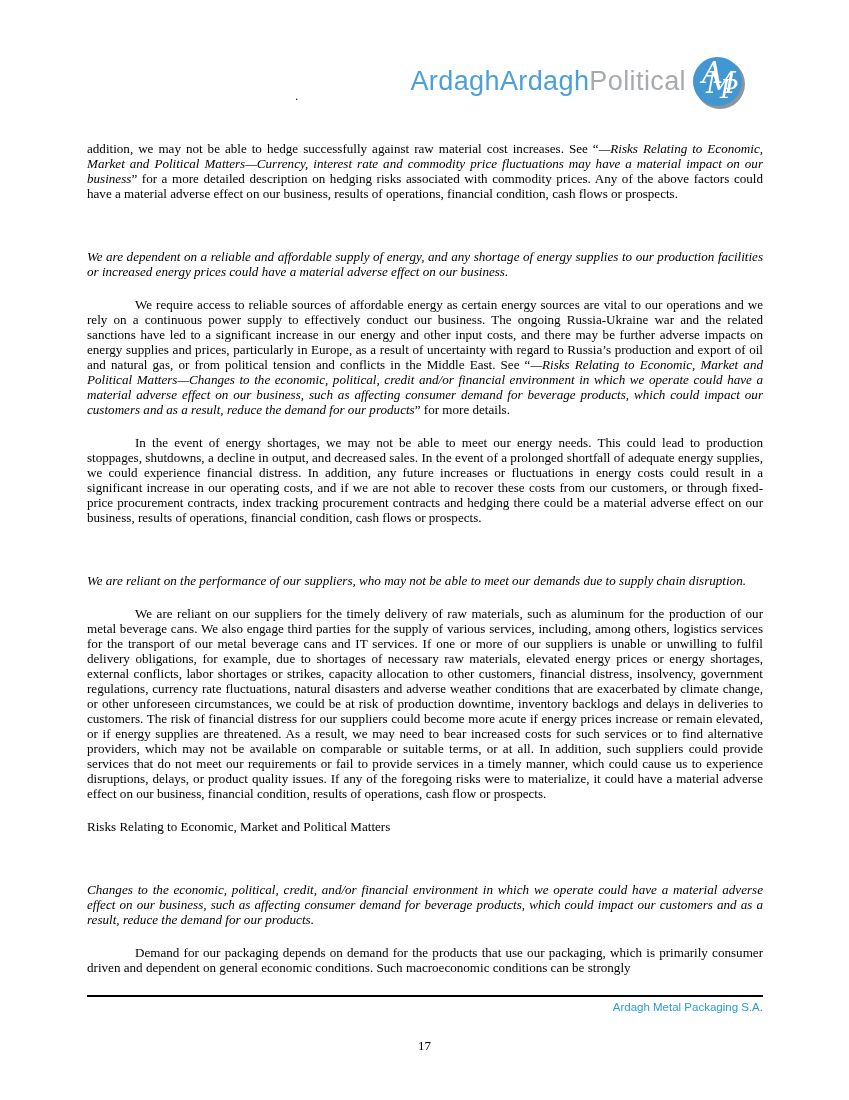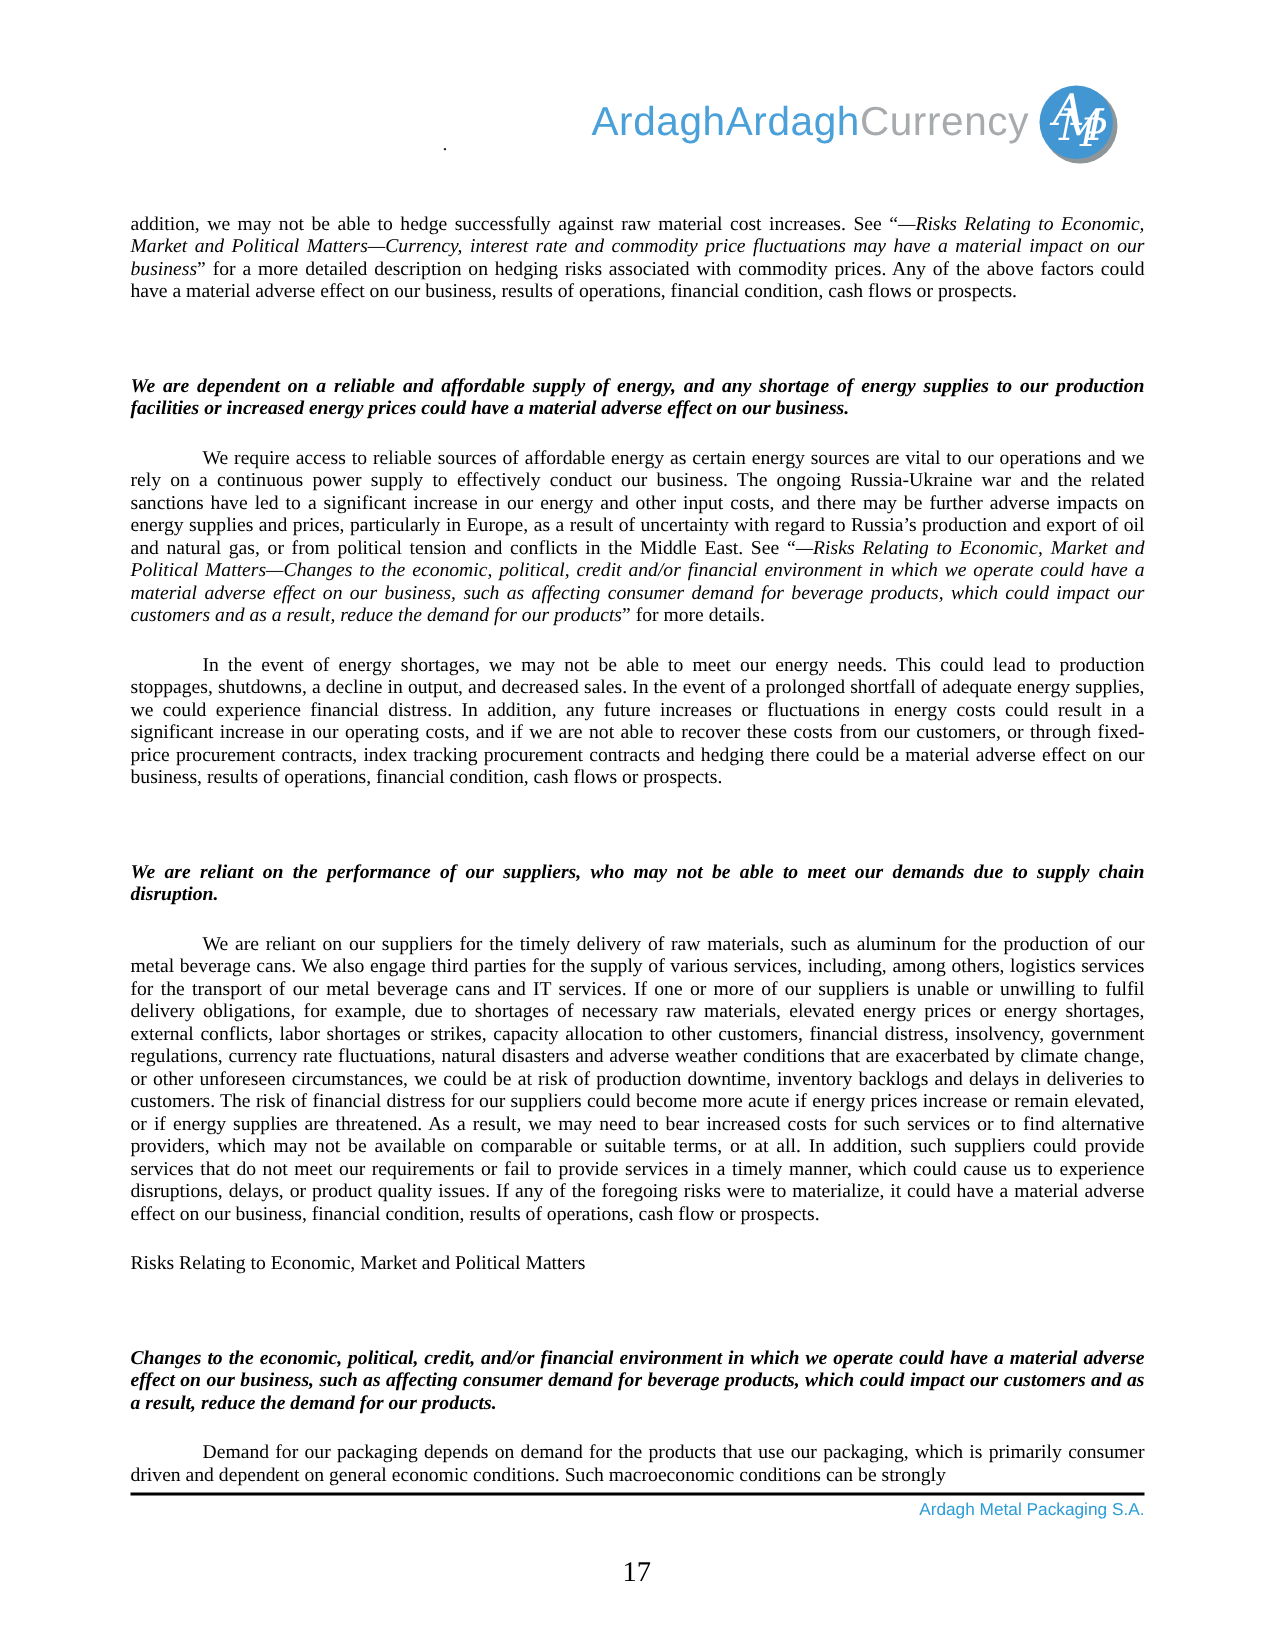--- a/index.html
+++ b/index.html
@@ -62,7 +62,7 @@
   <header>
     <div class="logo">
       <div class="logo-text">
-        <span class="lw lw1" style="color: rgb(74, 160, 217);">Ardagh</span><span class="lw lw2" style="color: rgb(74, 160, 217);">Ardagh</span><span class="lw lw3" style="color: rgb(167, 171, 174);">Currency</span>
+        <span class="lw lw1" style="color: rgb(74, 160, 217);">Ardagh</span><span class="lw lw2" style="color: rgb(74, 160, 217);">Ardagh</span><span class="lw lw3" style="color: rgb(167, 171, 174);">Political</span>
       </div>
       <div class="badge">
         <span class="circ-gray" style="background: rgb(143, 150, 154);"></span>

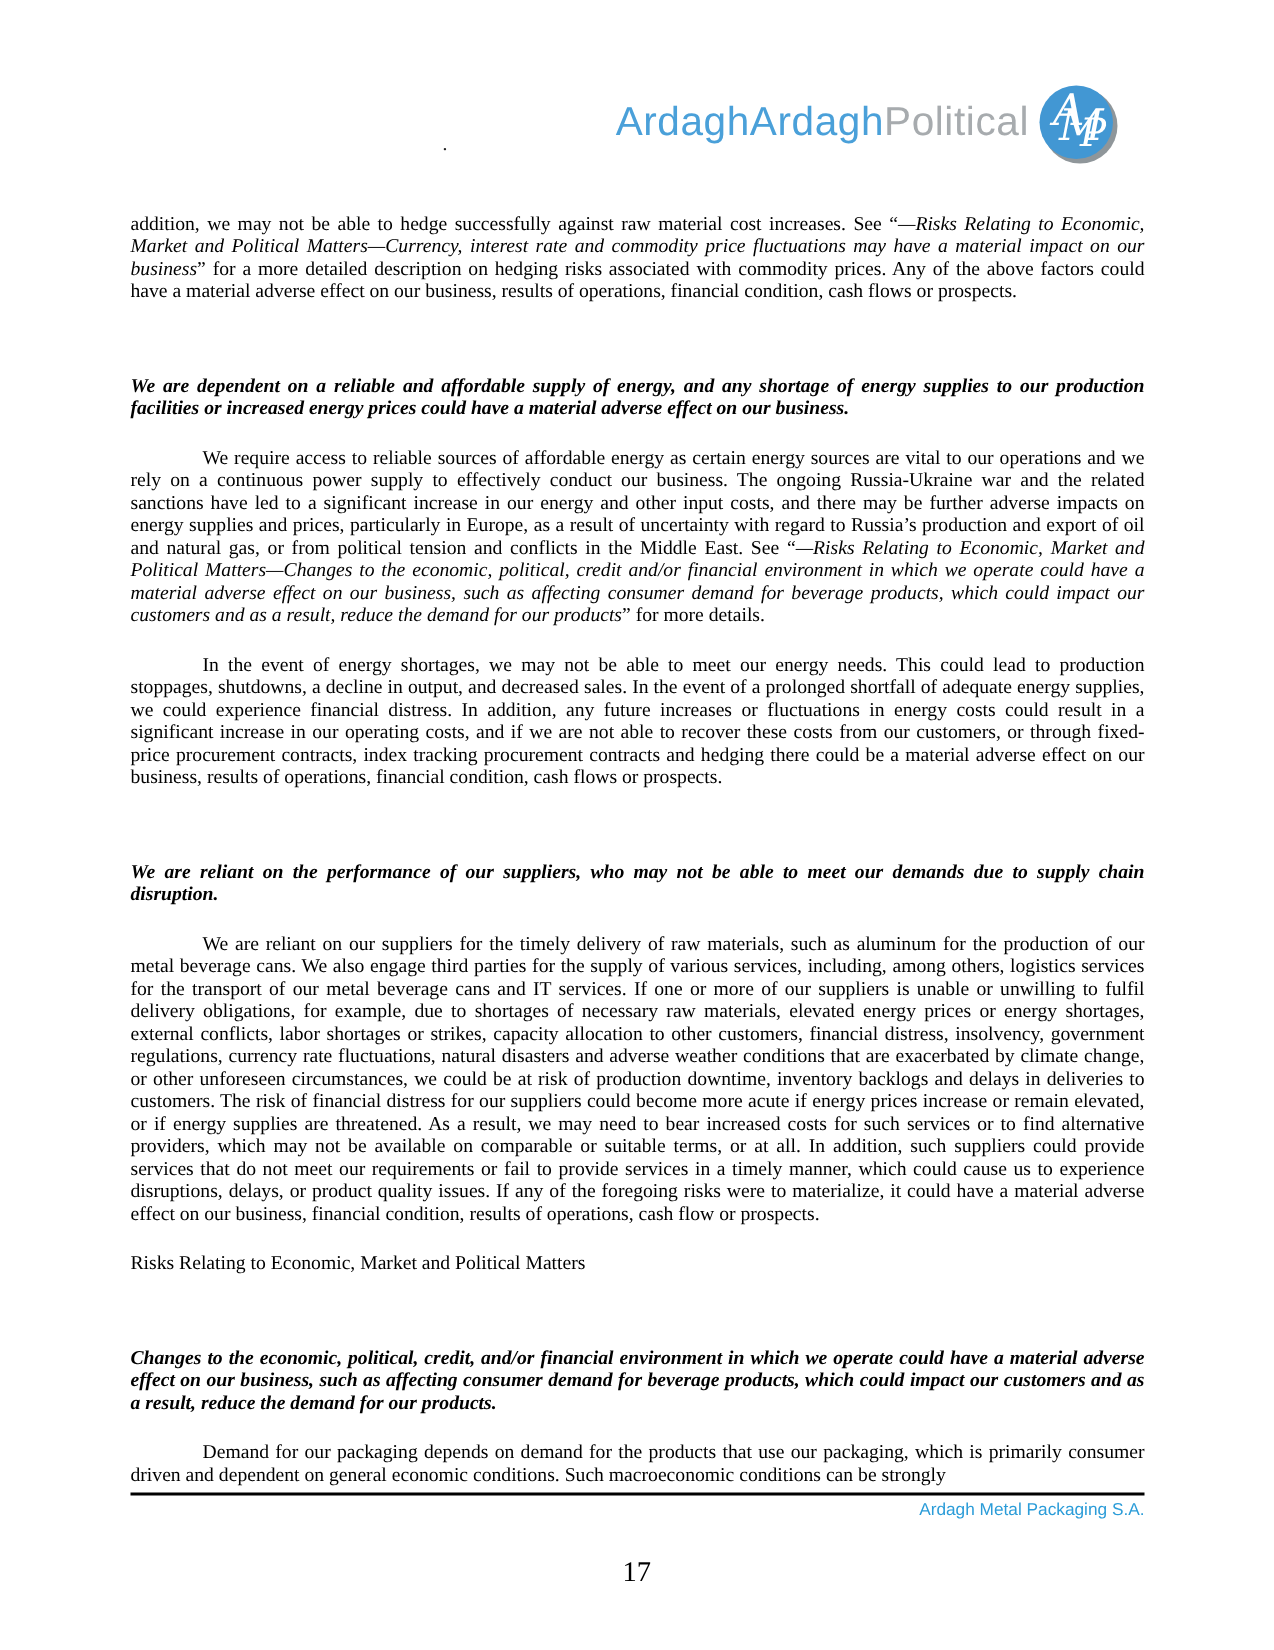--- a/index.html
+++ b/index.html
@@ -39,7 +39,7 @@
   }
   .blk:last-child { margin-bottom:18px; }
   .blk.ind { text-indent:48px; }
-  .blk.h-bold-italic { font-weight:bold; font-style:italic;margin-top:48px; }
+  .blk.h-bold-italic { font-weight:normal; font-style:italic;margin-top:48px; }
   .blk.h-bold { font-weight:normal; text-align:left; }
   .it { font-style:italic; }
 

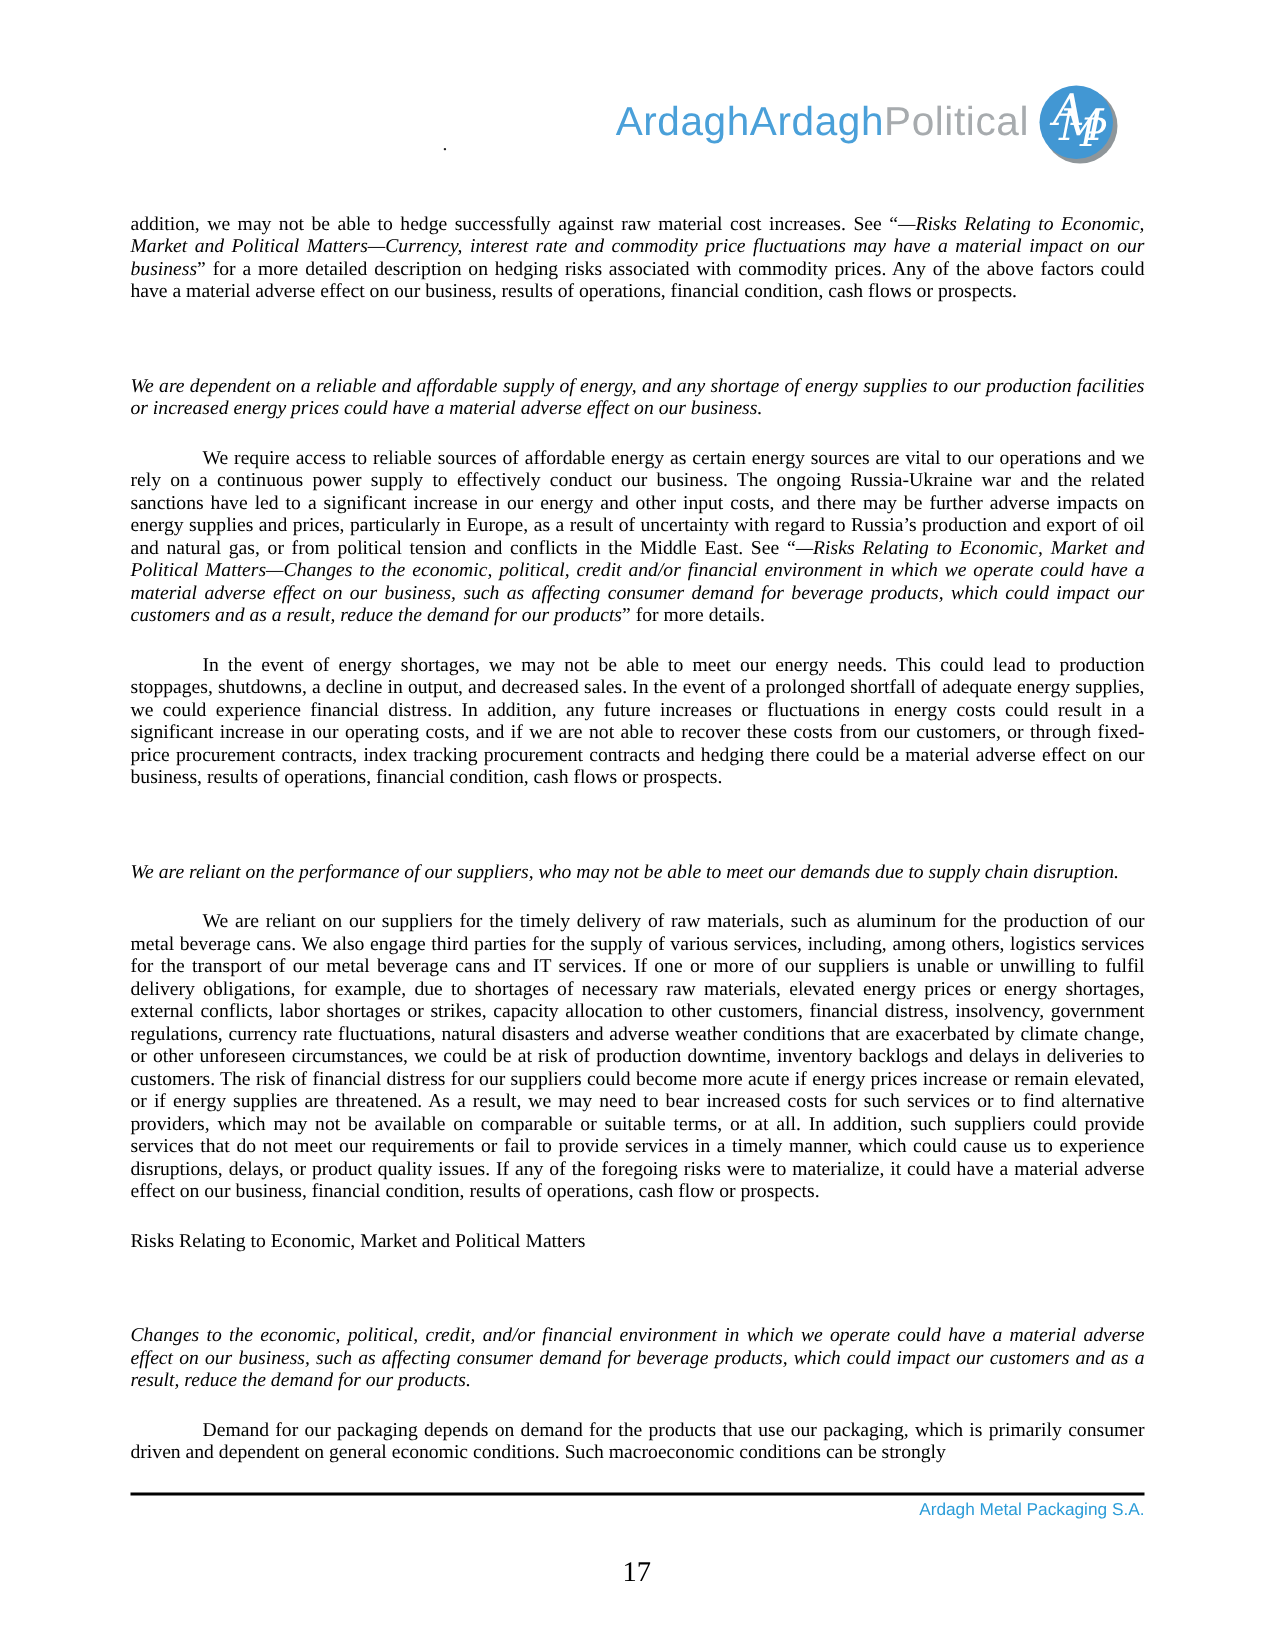--- a/index.html
+++ b/index.html
@@ -51,7 +51,7 @@
   }
   .pagenum {
     position:absolute; left:0; top:1038px; width:100%;
-    text-align:center; font-size:19px;
+    text-align:center; font-size:13px;
   }
 </style>
 </head>

